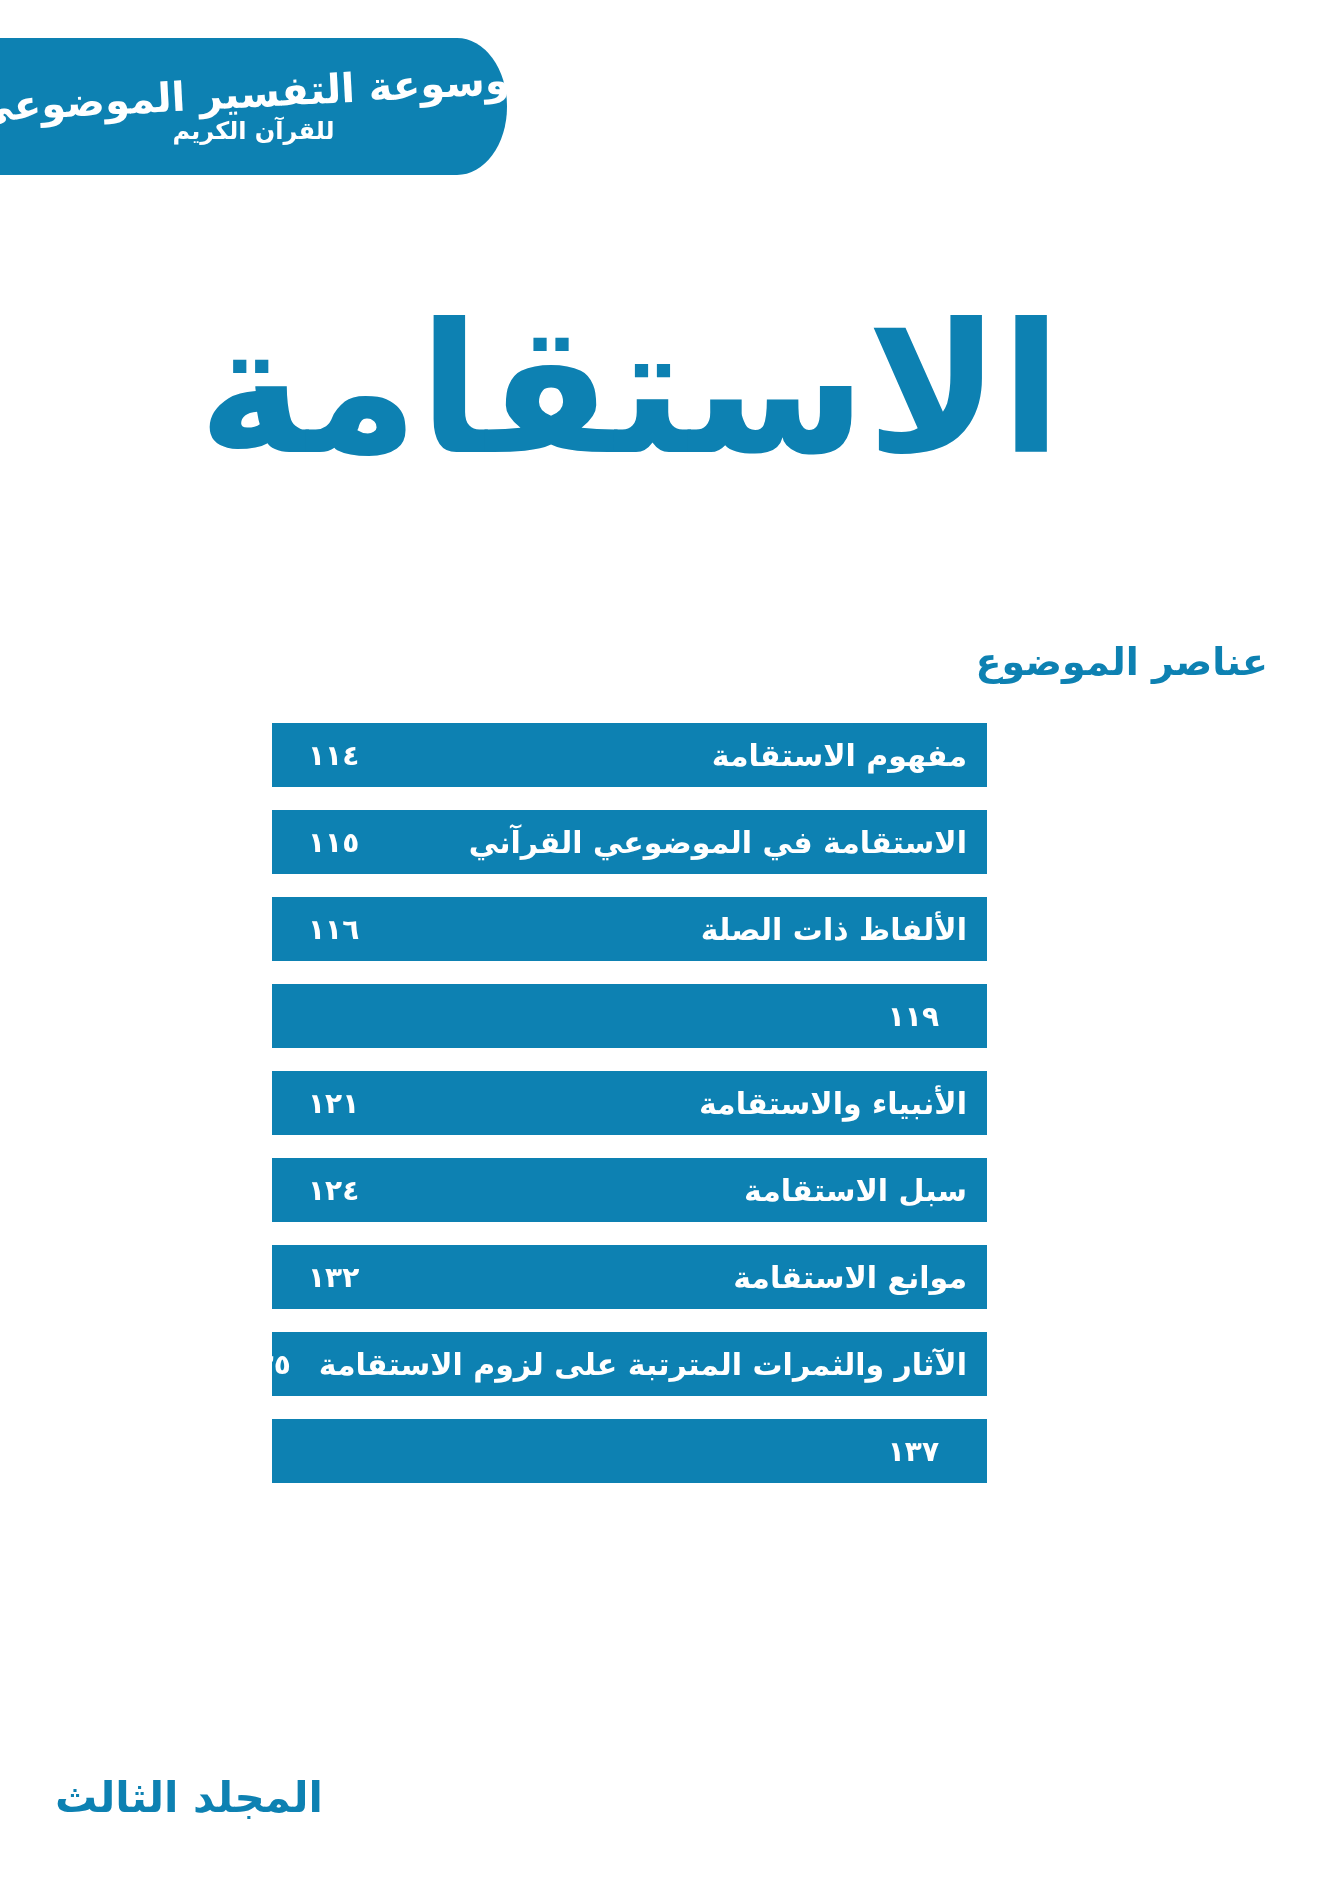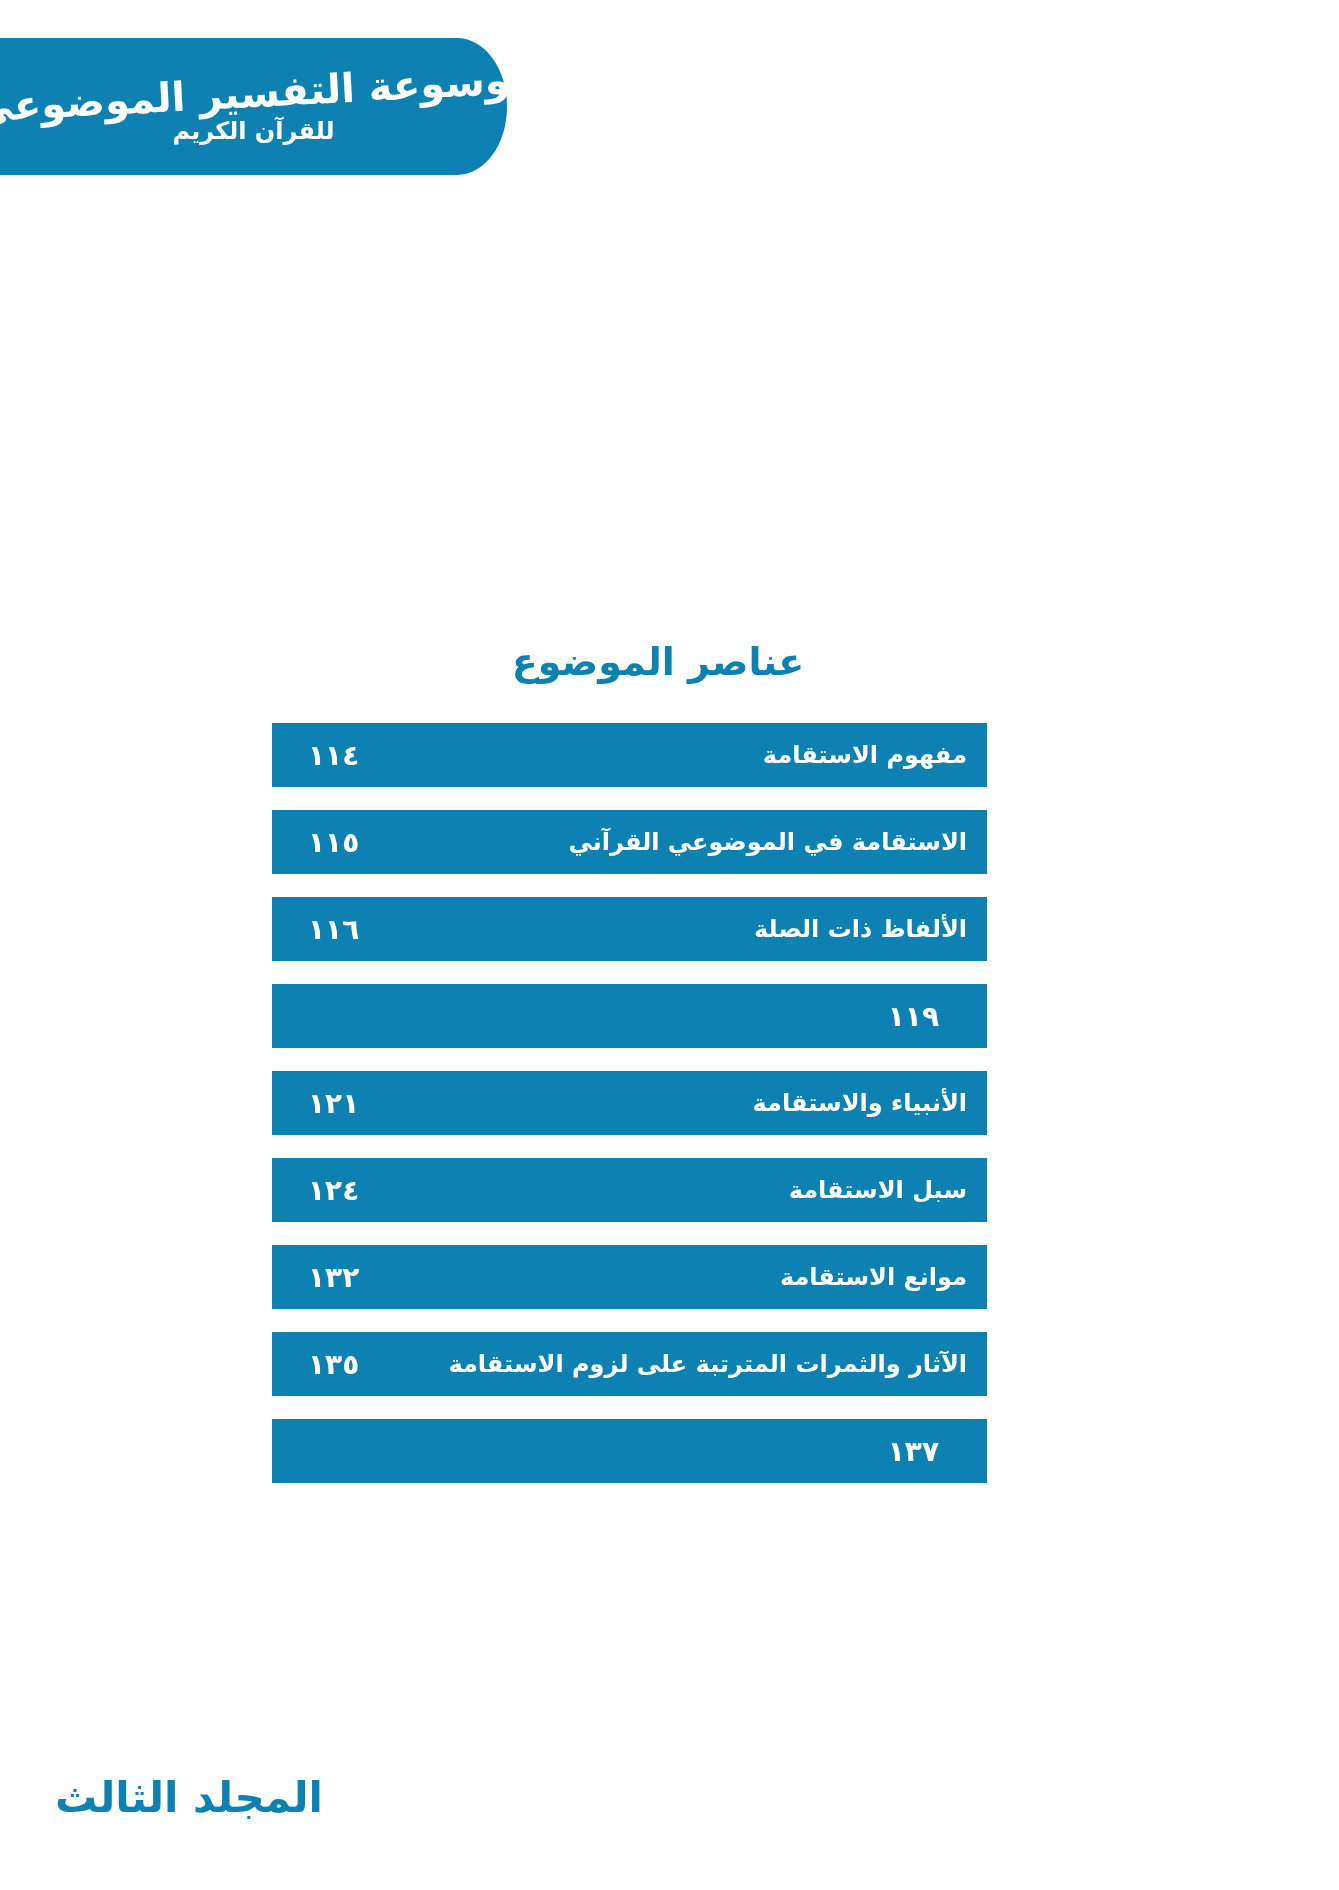--- a/index.html
+++ b/index.html
@@ -132,6 +132,7 @@
     <div class="banner-subtitle">للقرآن الكريم</div>
   </header>
 
+  <h1 class="main-title">الاستقامة</h1>
 
   <h2 class="section-heading">عناصر الموضوع</h2>
 

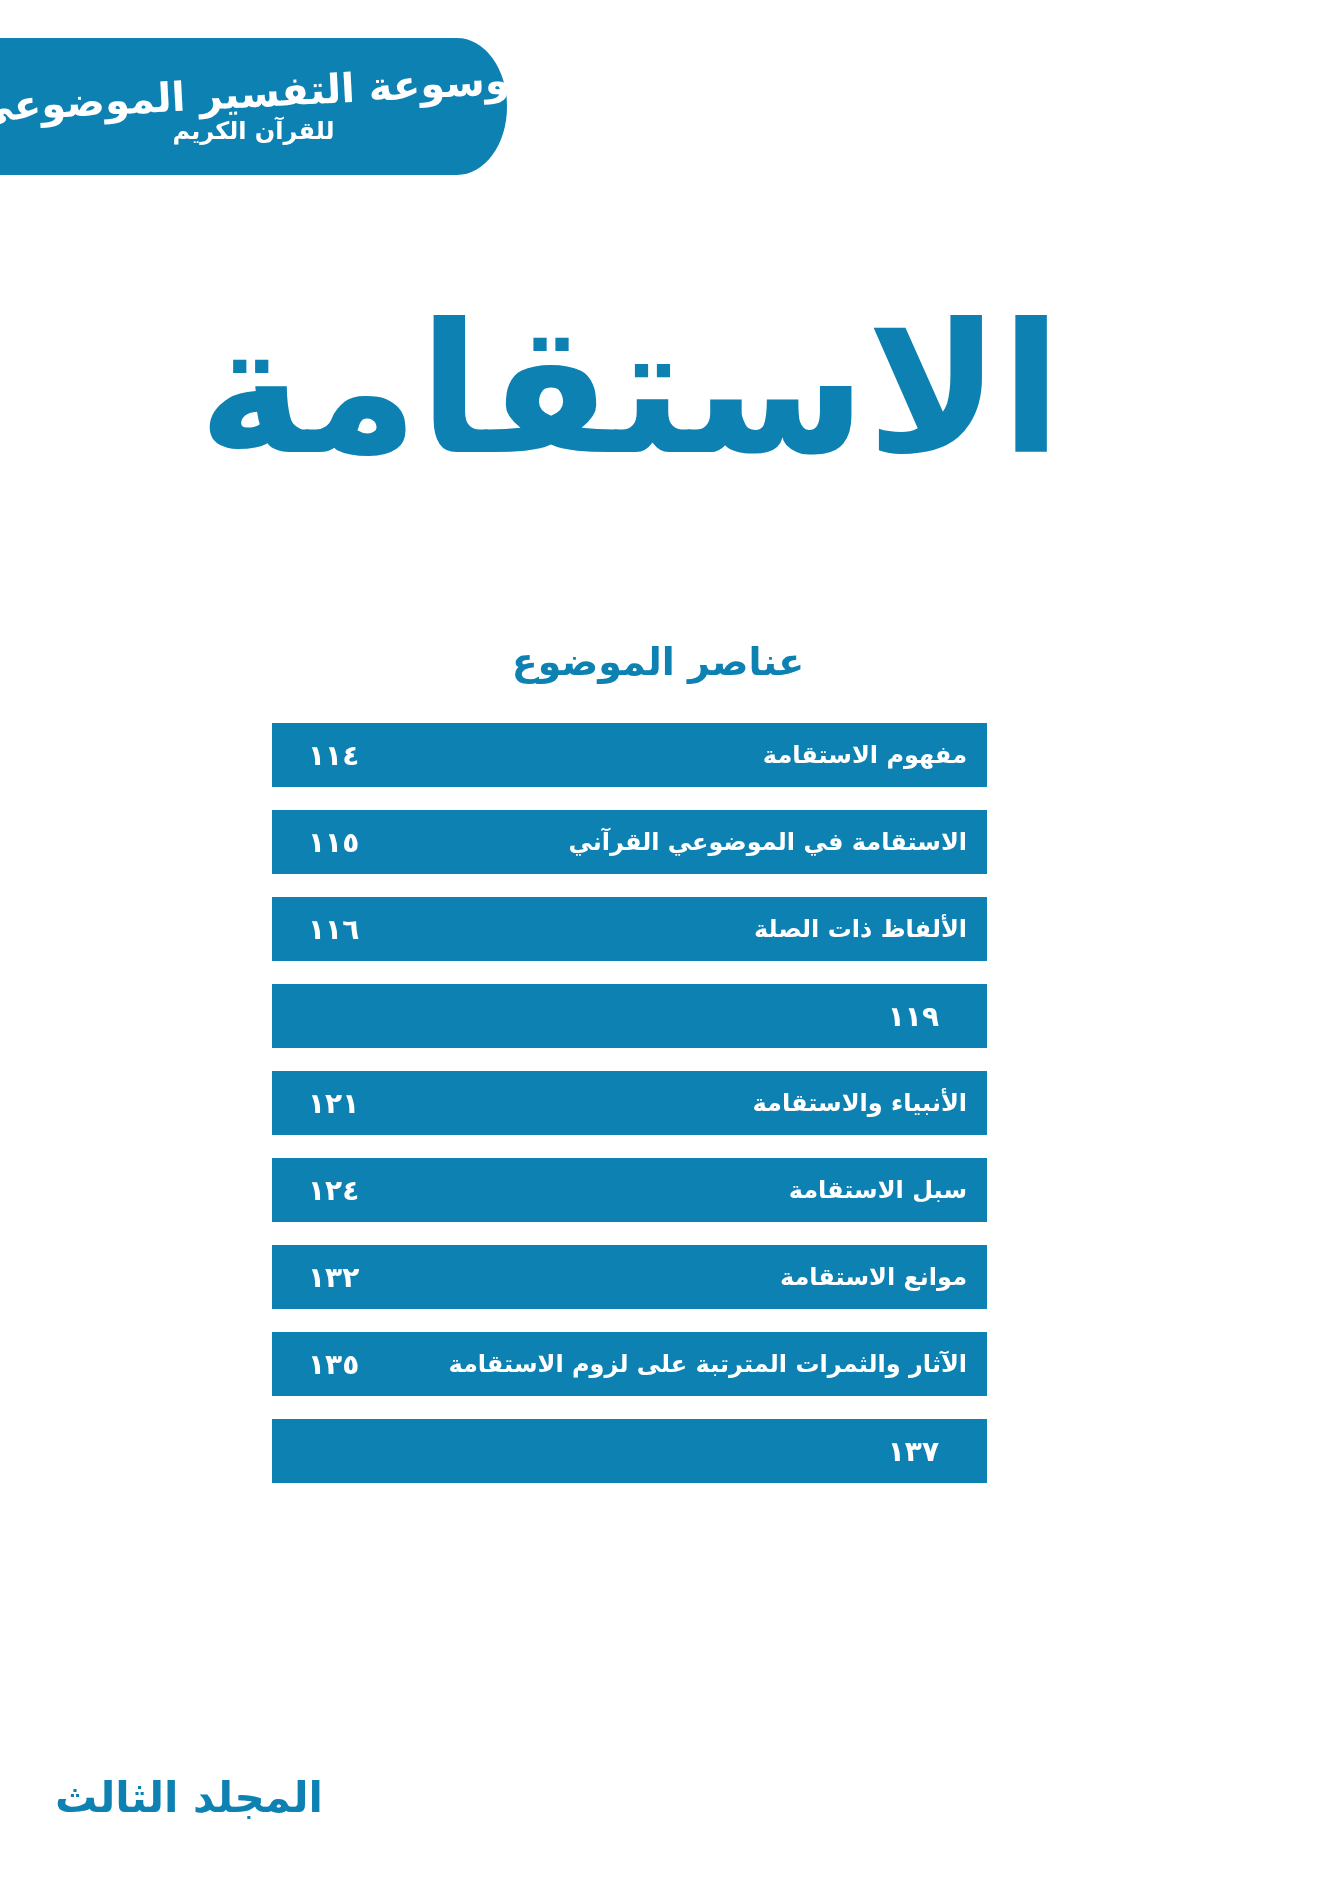--- a/index.html
+++ b/index.html
@@ -69,12 +69,11 @@
     top: 636px;
     left: 0;
     width: 1268px;
-    text-align: center;
+    text-align: right;
     font-size: 38px;
     font-weight: bold;
     color: var(--accent);
     line-height: 52px;
-    margin-left: 24px;
   }
 
   

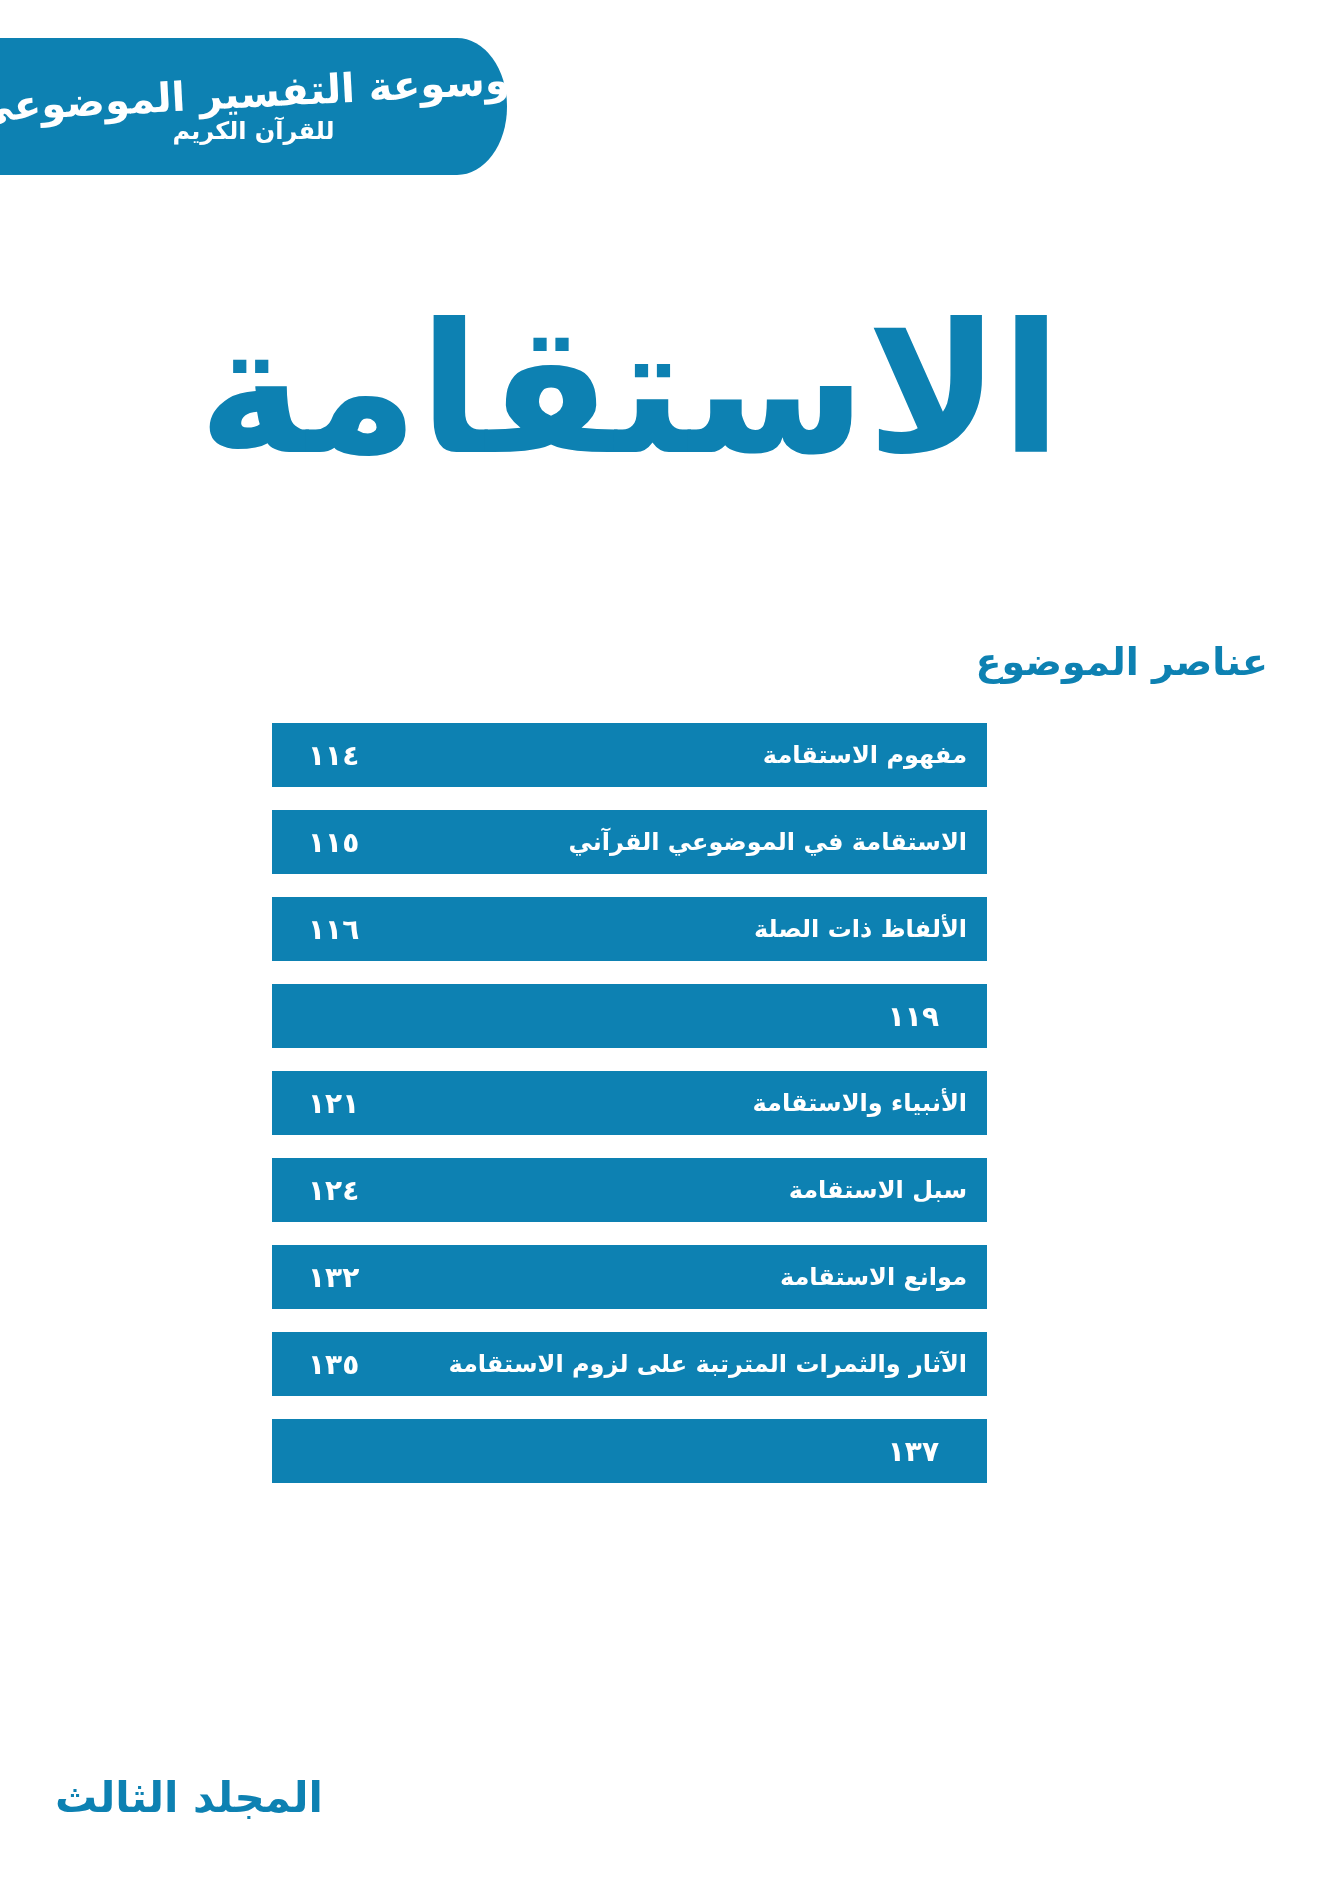--- a/index.html
+++ b/index.html
@@ -98,7 +98,7 @@
     font-weight: bold;
   }
   .toc-label {
-    font-size: 24px;
+    font-size: 30px;
     white-space: nowrap;
   }
   .toc-num {

